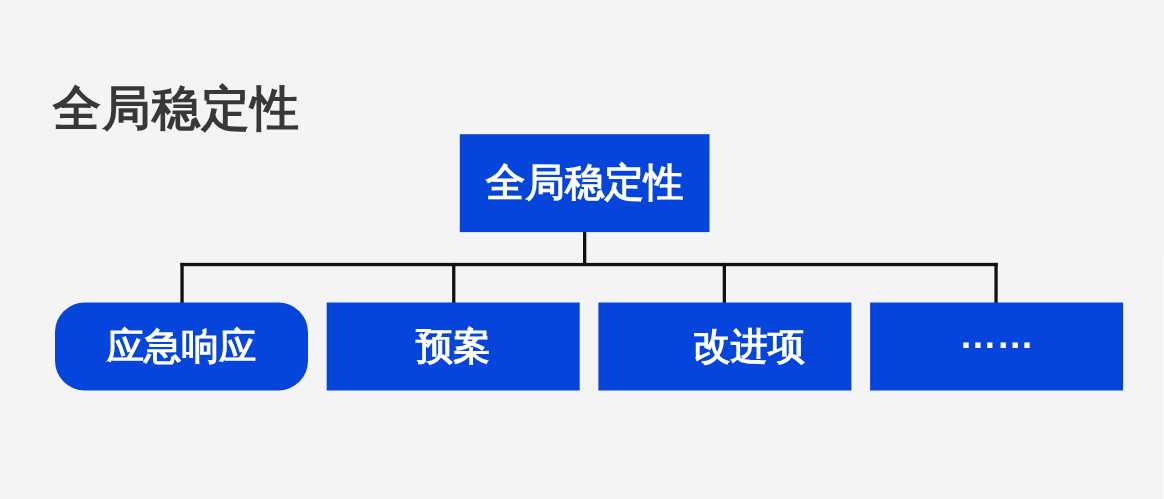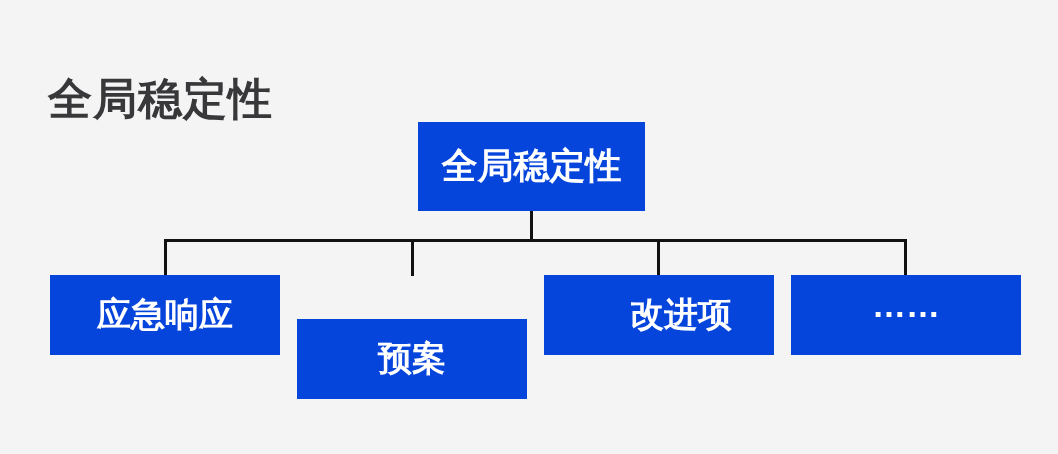--- a/index.html
+++ b/index.html
@@ -54,7 +54,7 @@
     height: 80px;
     font-size: 34px;
   }
-  .node.child-1 { left: 50px; }
+  .node.child-1 { left: 50px; border-radius: 27px; }
   .node.child-2 { left: 297px; margin-top: 44px; }
   .node.child-3 { left: 544px; padding-left: 44px; }
   .node.child-4 { left: 791px; }

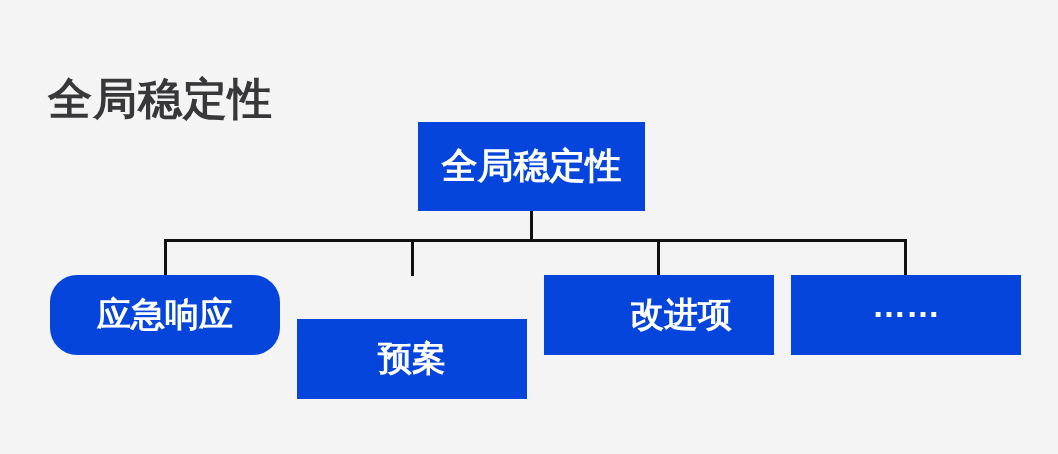--- a/index.html
+++ b/index.html
@@ -55,7 +55,7 @@
     font-size: 34px;
   }
   .node.child-1 { left: 50px; border-radius: 27px; }
-  .node.child-2 { left: 297px; margin-top: 44px; }
+  .node.child-2 { left: 297px; }
   .node.child-3 { left: 544px; padding-left: 44px; }
   .node.child-4 { left: 791px; }
   

